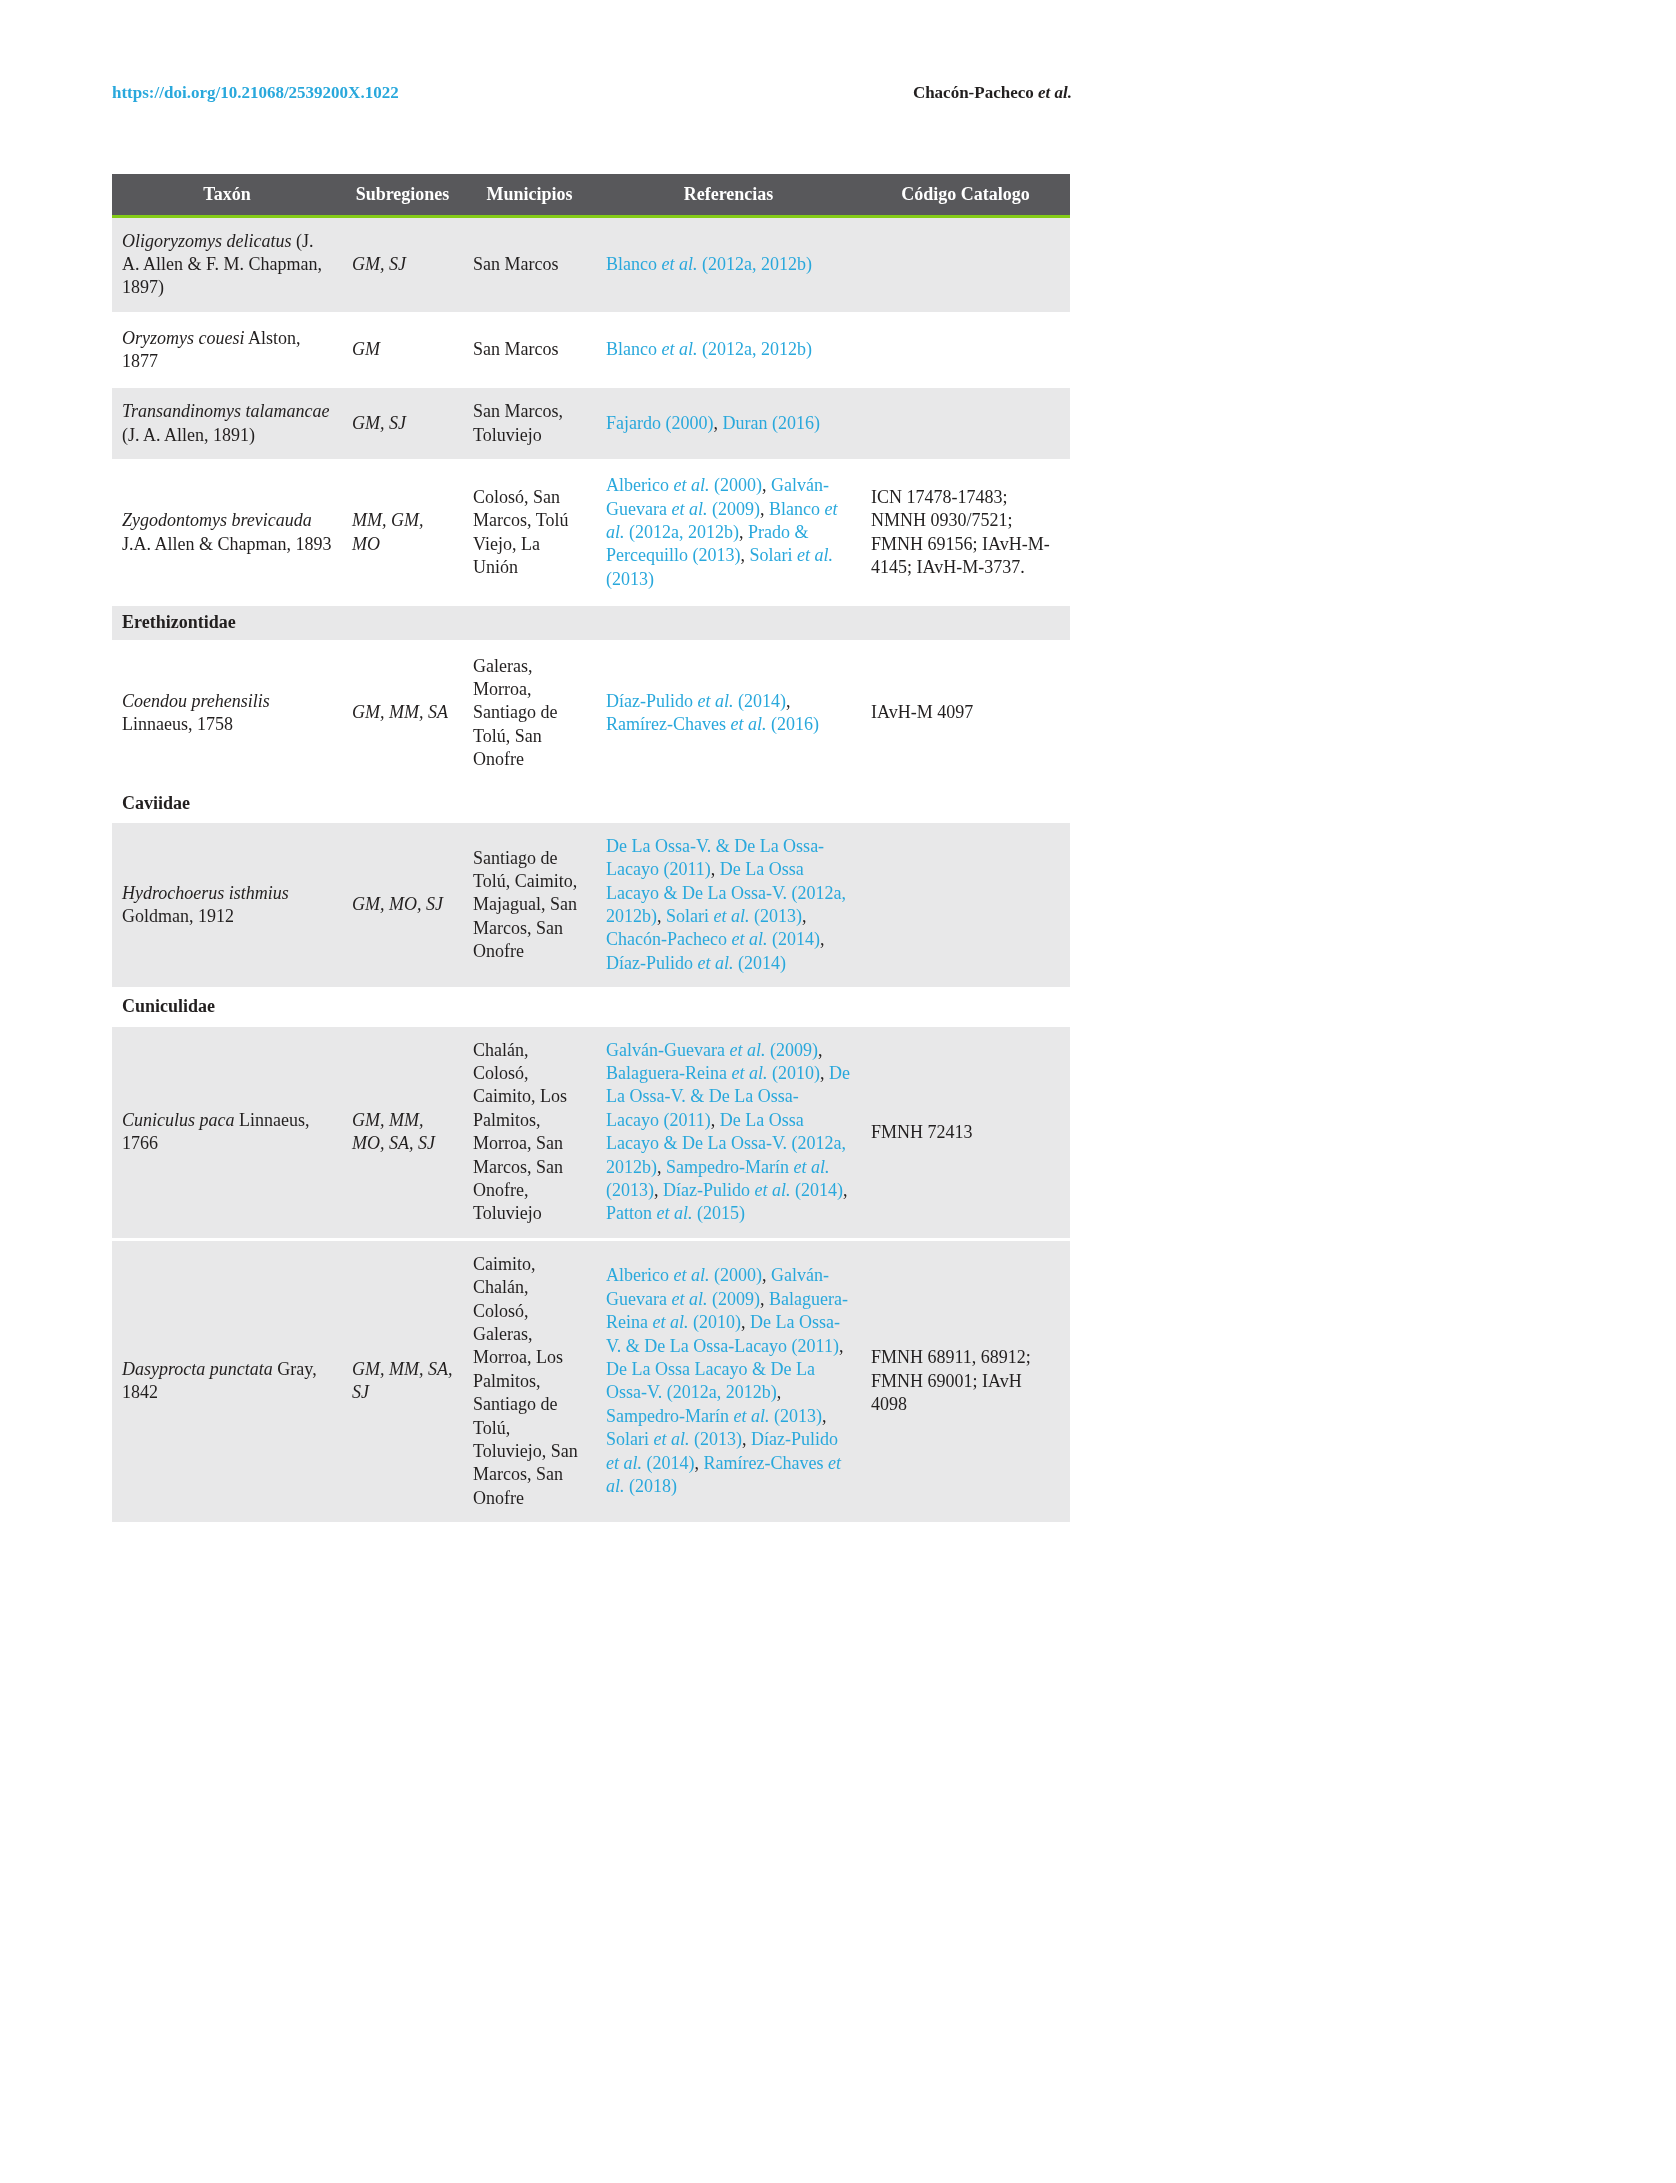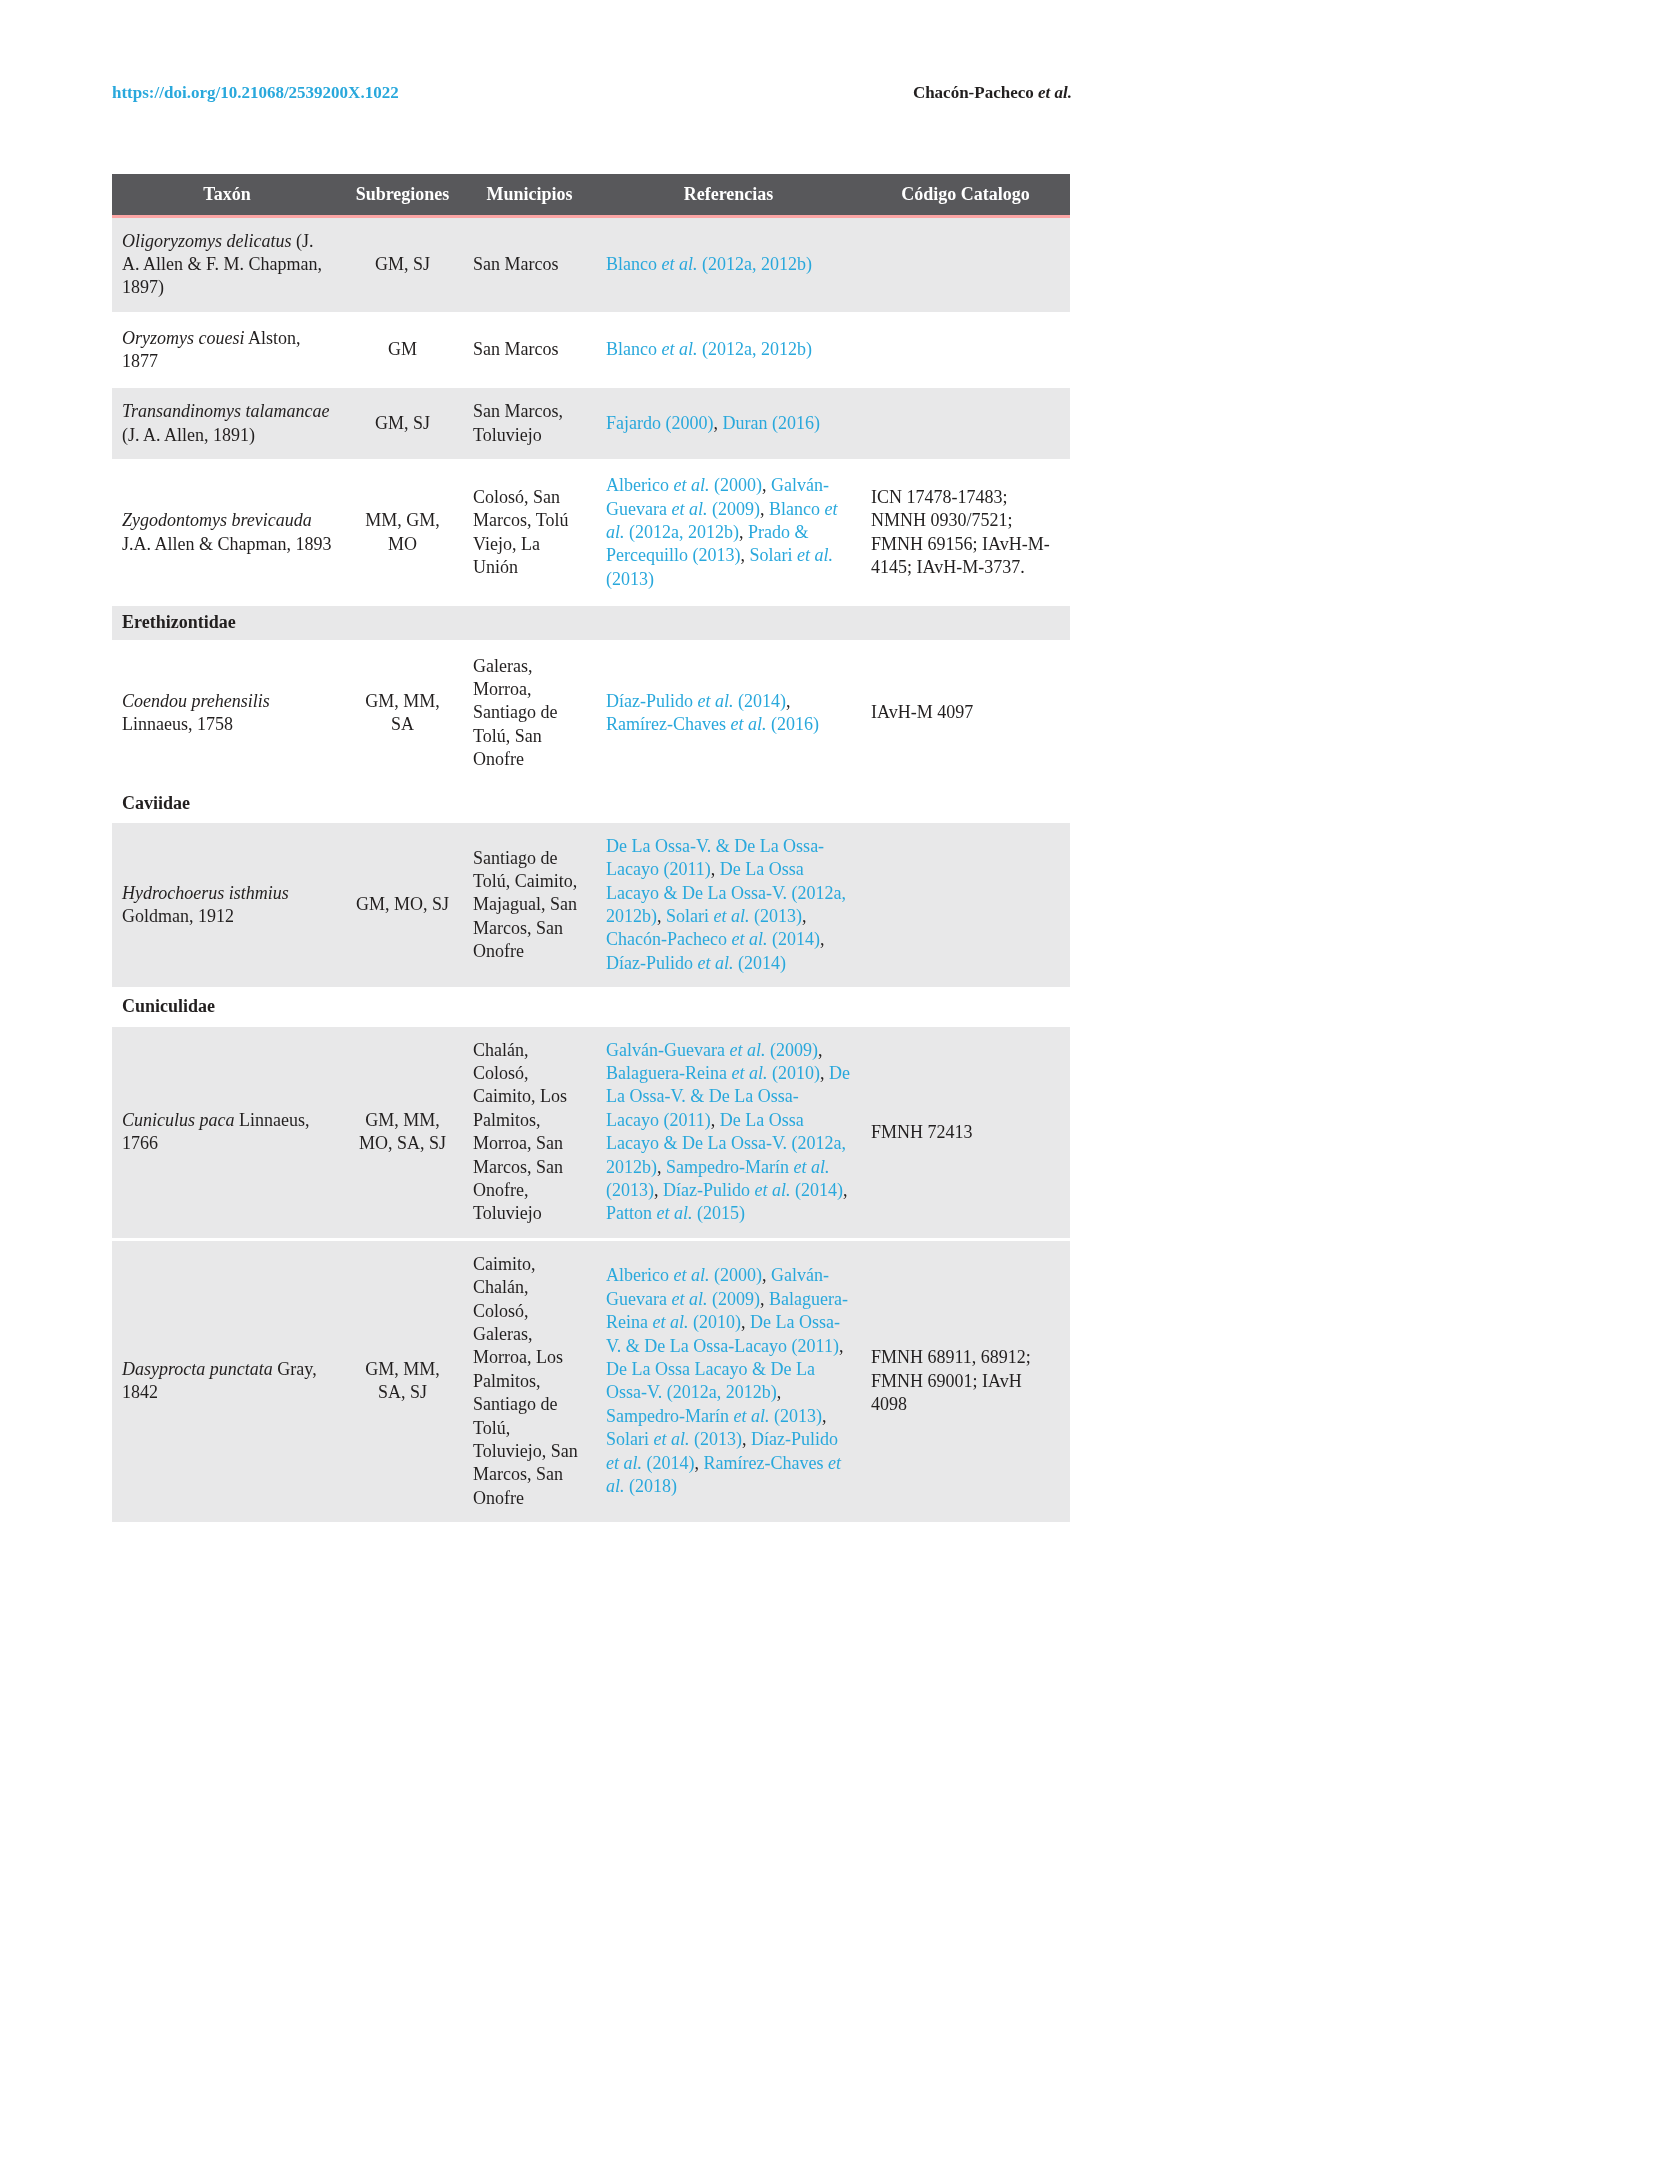--- a/index.html
+++ b/index.html
@@ -60,7 +60,7 @@
     vertical-align:middle;
     height:42px;
     padding:4px 8px;
-    border-bottom:3px solid #fca5a5;
+    border-bottom:3px solid #84cc16;
   }
   tbody tr{border-bottom:3px solid #fff;}
   tbody td{

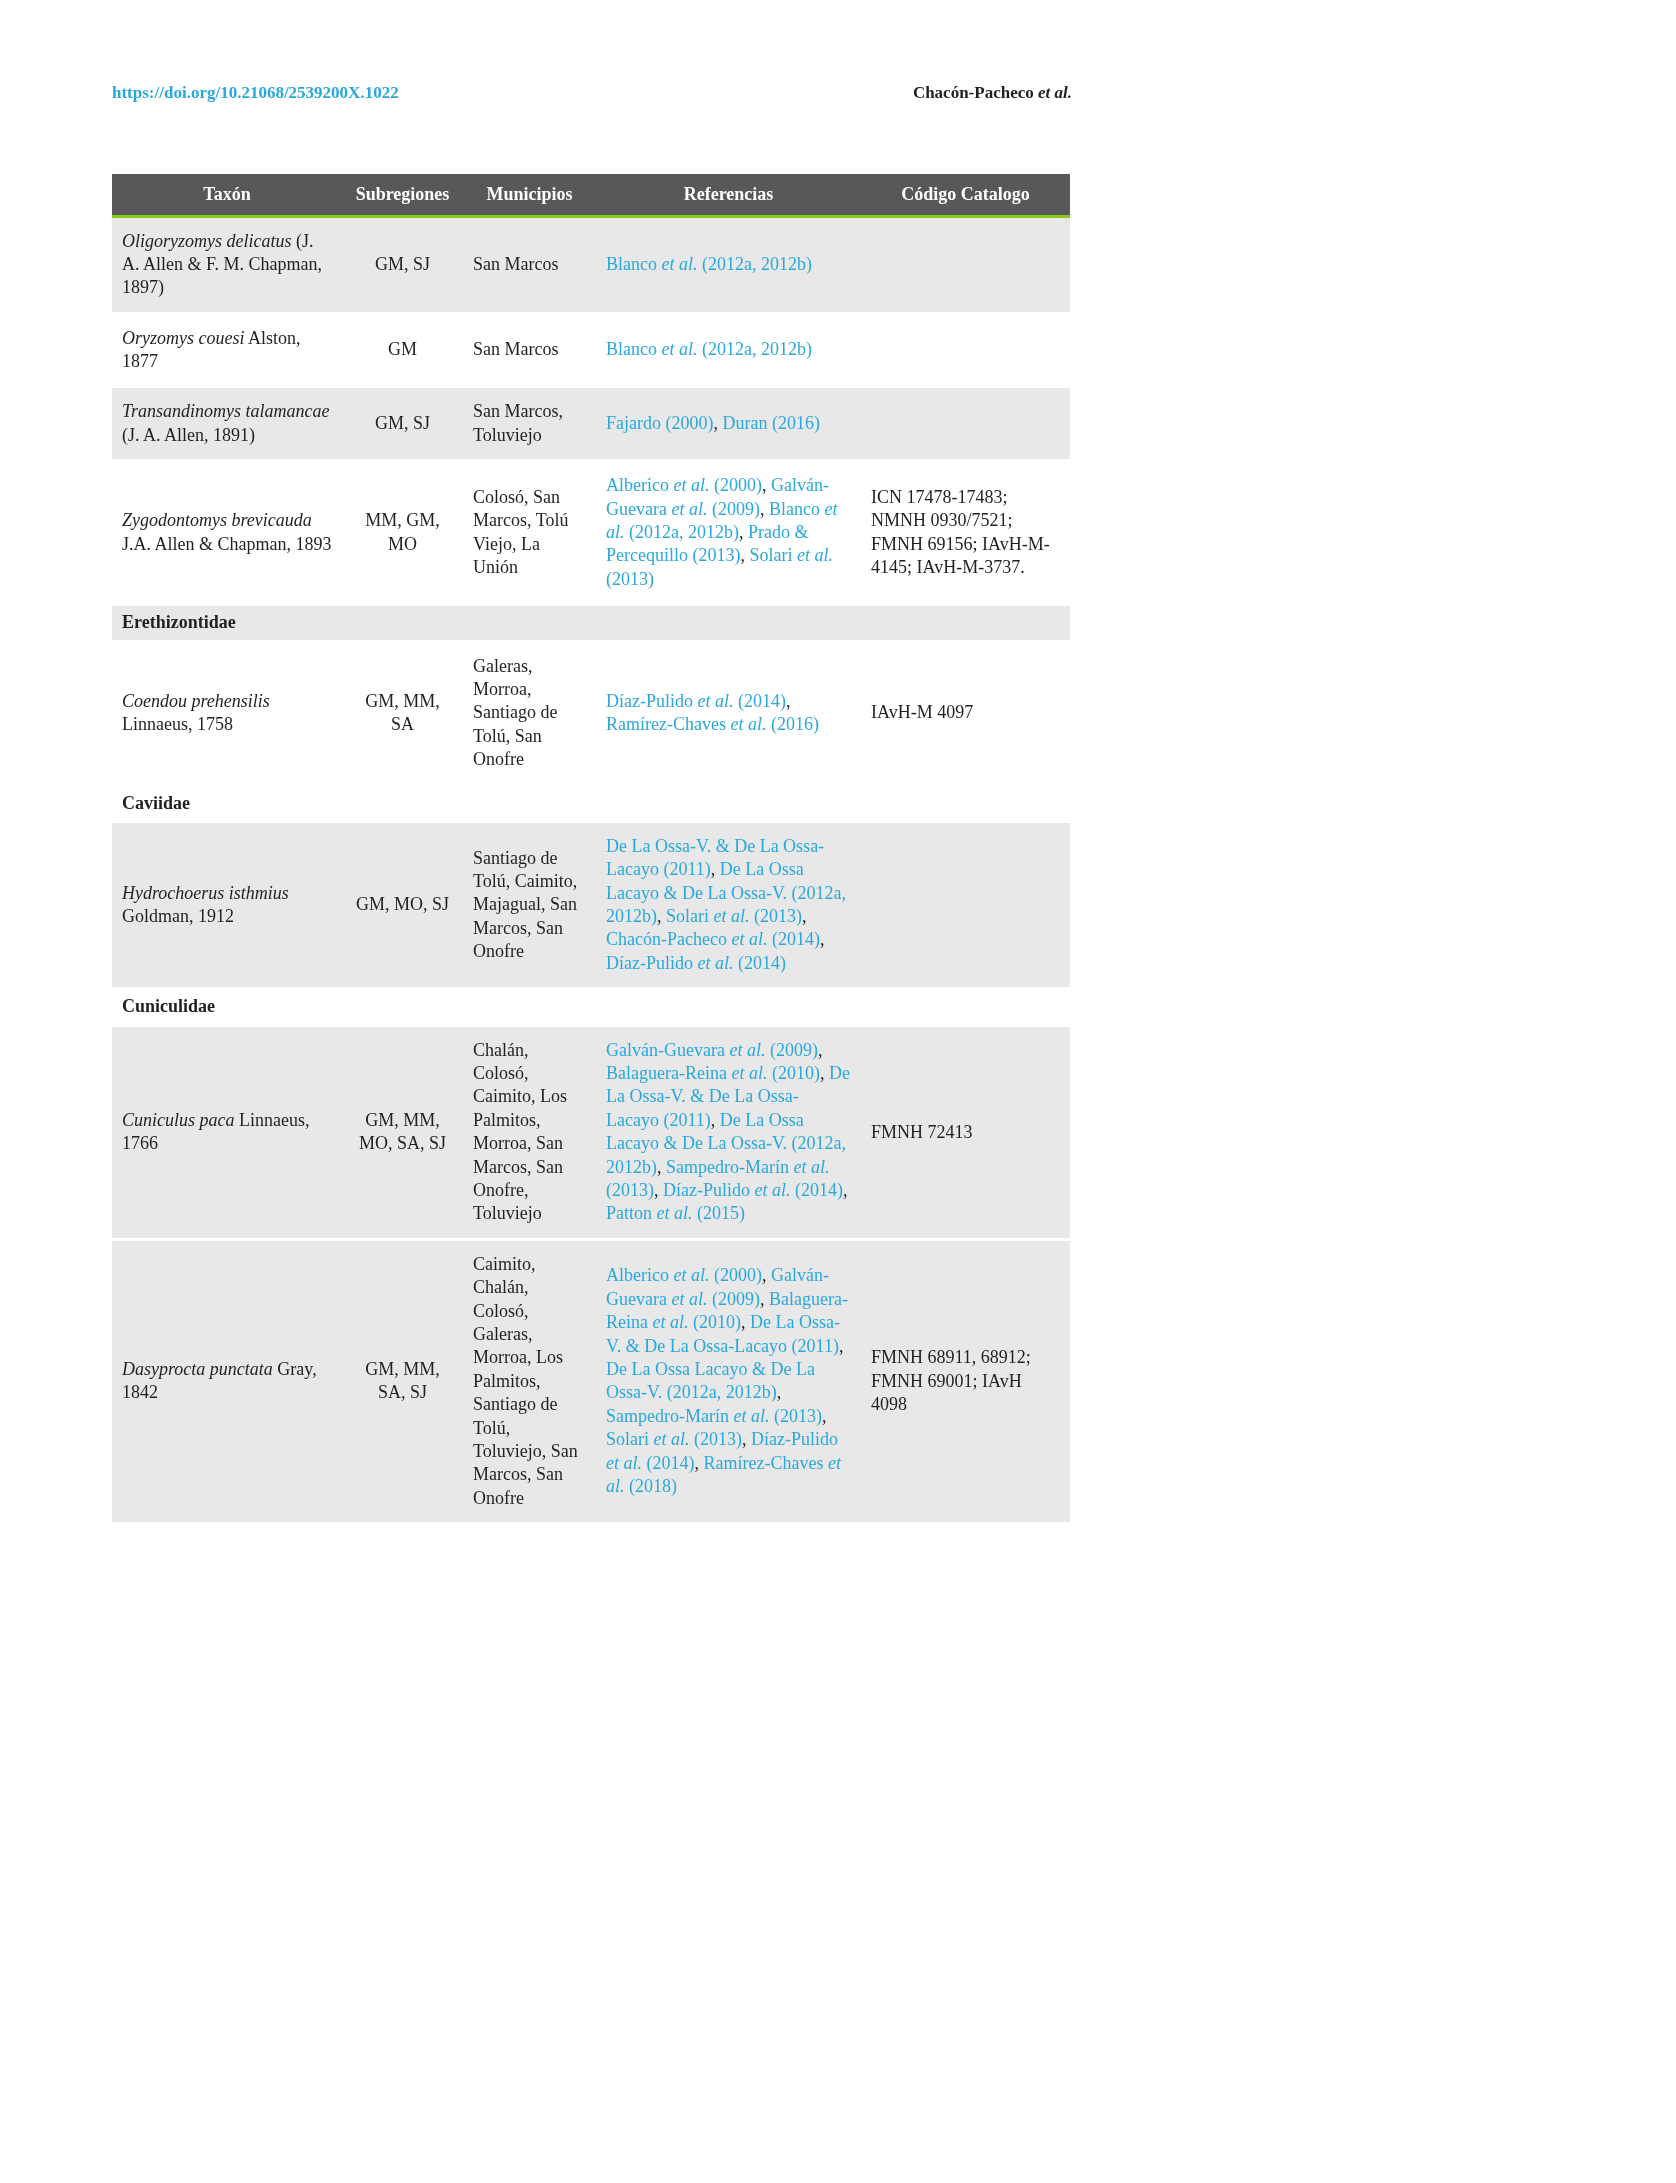--- a/index.html
+++ b/index.html
@@ -69,7 +69,7 @@
     background:#ffffff;
   }
   tr.shaded td{background:var(--row-shade);}
-  td.center{text-align:center;}
+  td.center{text-align:left;font-style:italic;}
   td.family-cell{
     font-weight:bold;
     padding:5px 10px;

